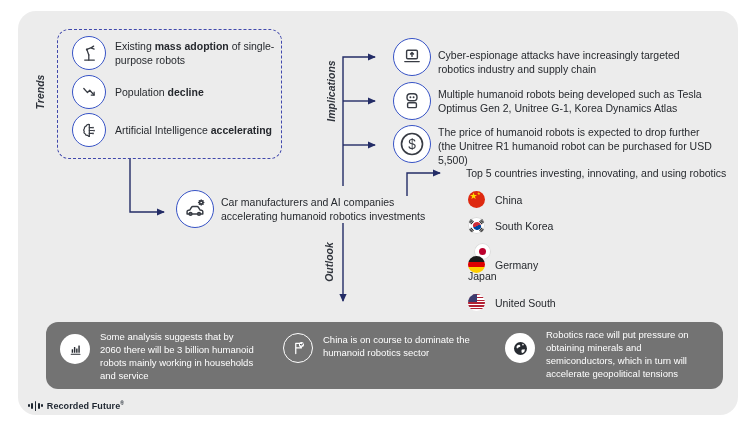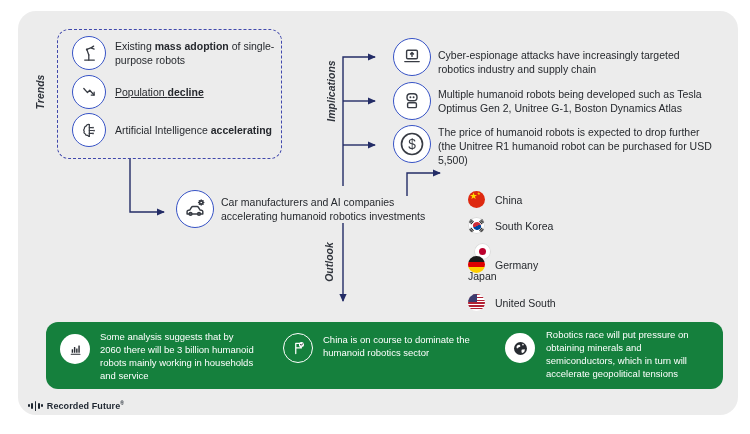--- a/index.html
+++ b/index.html
@@ -99,7 +99,7 @@
 purpose robots</span></div>
   </div>
 
-  <div class="row gap9" style="left:72px;top:75px;text-decoration:underline;">
+  <div class="row gap9" style="left:72px;top:75px;">
     <span class="circle c34">
       <svg width="21" height="21" viewBox="0 0 24 24" fill="none" stroke="#383C44" stroke-width="1.5" stroke-linecap="round" stroke-linejoin="round">
         <path d="M5.5 7.5l4.2 4.6 2.6-2.6 4.9 5.3"></path>

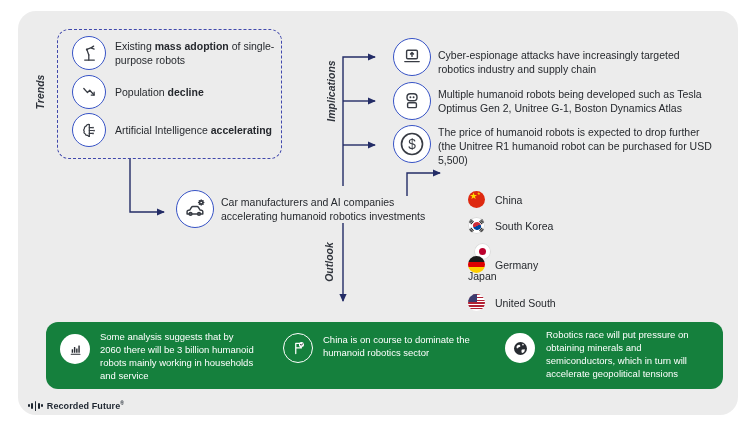--- a/index.html
+++ b/index.html
@@ -163,7 +163,7 @@
       </svg>
     </span>
     <div class="txt">Multiple humanoid robots being developed such as Tesla
-Optimus Gen 2, Unitree G-1, Boston Dynamics Atlas</div>
+Optimus Gen 2, Unitree G-1, Korea Dynamics Atlas</div>
   </div>
 
   <div class="row top gap7" style="left:393px;top:125px;">

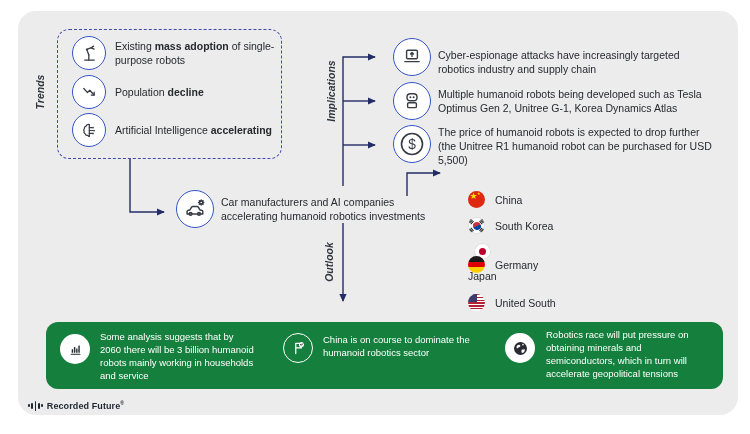--- a/index.html
+++ b/index.html
@@ -178,6 +178,7 @@
 5,500)</div>
   </div>
 
+  <div class="t5title">Top 5 countries investing, innovating, and using robotics</div>
 
   <div class="flagrow" style="top:191px;">
     <span class="flag cn">

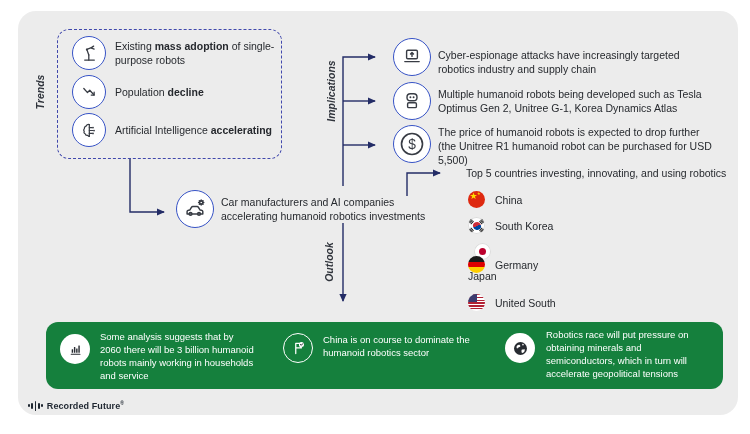--- a/index.html
+++ b/index.html
@@ -46,7 +46,7 @@
   .flag.us{background:repeating-linear-gradient(180deg,#B22234 0 1.4px,#fff 1.4px 2.8px);}
   .flag.us .canton{position:absolute;left:0;top:0;width:8.5px;height:7.5px;background:#3C3B6E;}
   .panel{position:absolute;left:46px;top:322px;width:677px;height:67px;
-    background:#15803d;border-radius:12px;}
+    background:#737373;border-radius:12px;}
   .picon{position:absolute;width:30px;height:30px;border-radius:50%;
     display:flex;align-items:center;justify-content:center;box-sizing:border-box;}
   .picon.solid{background:#fff;}

